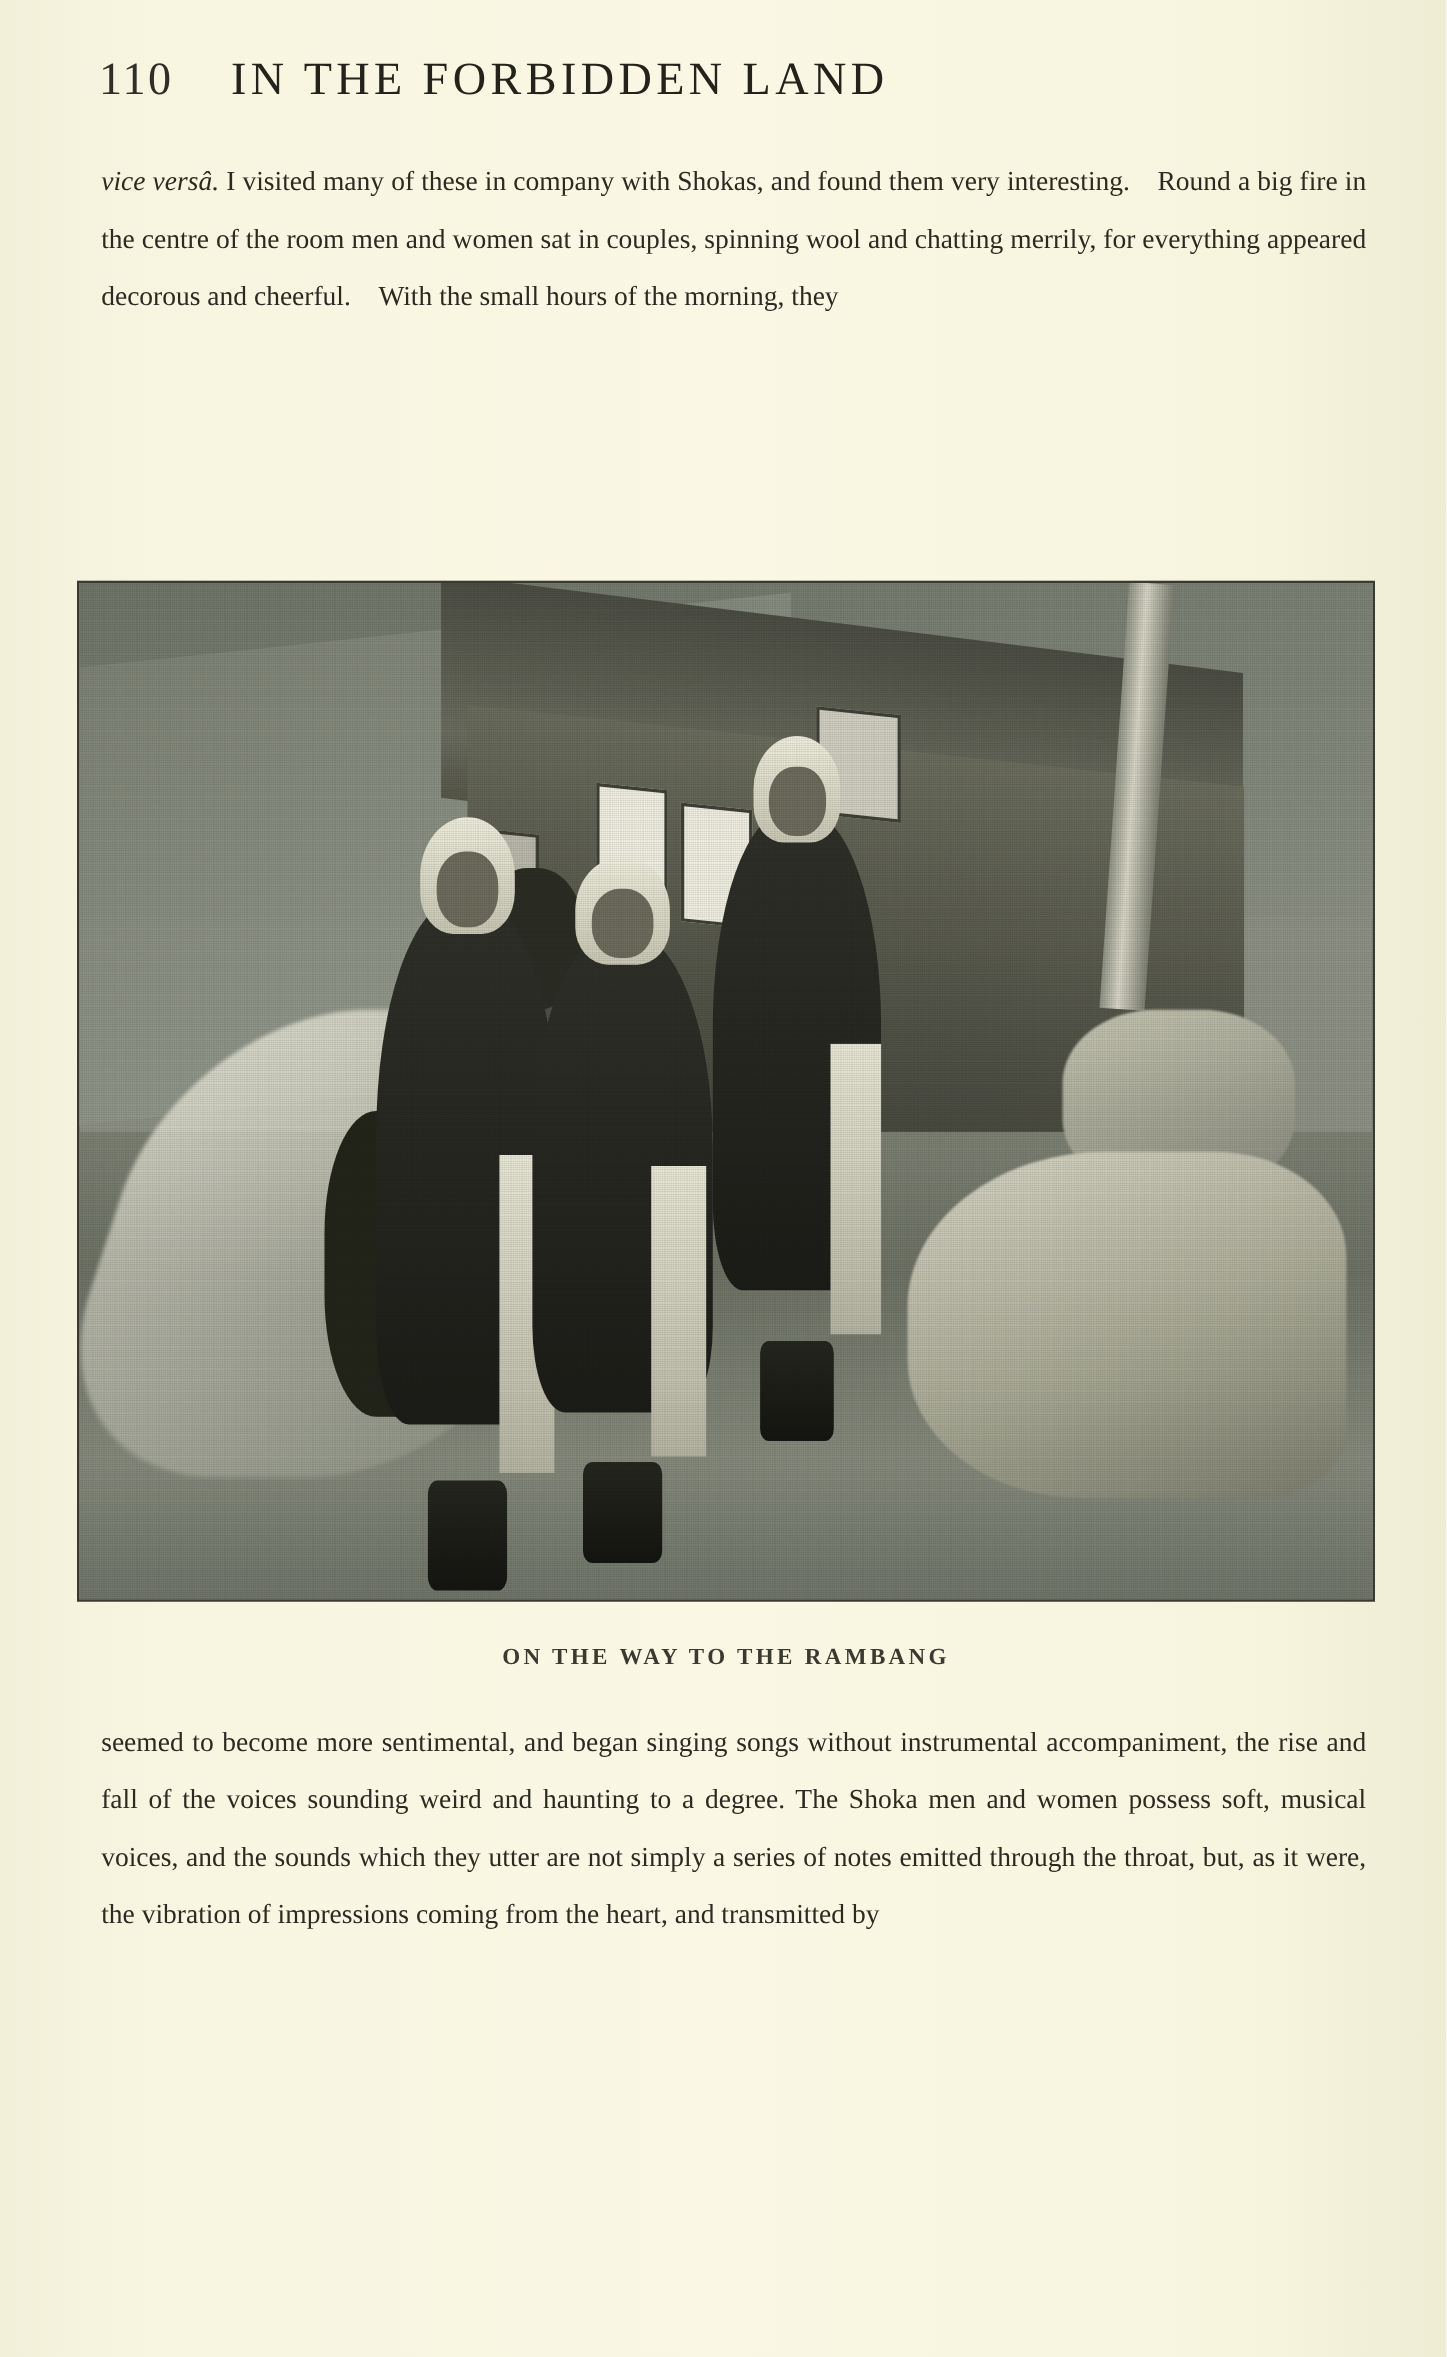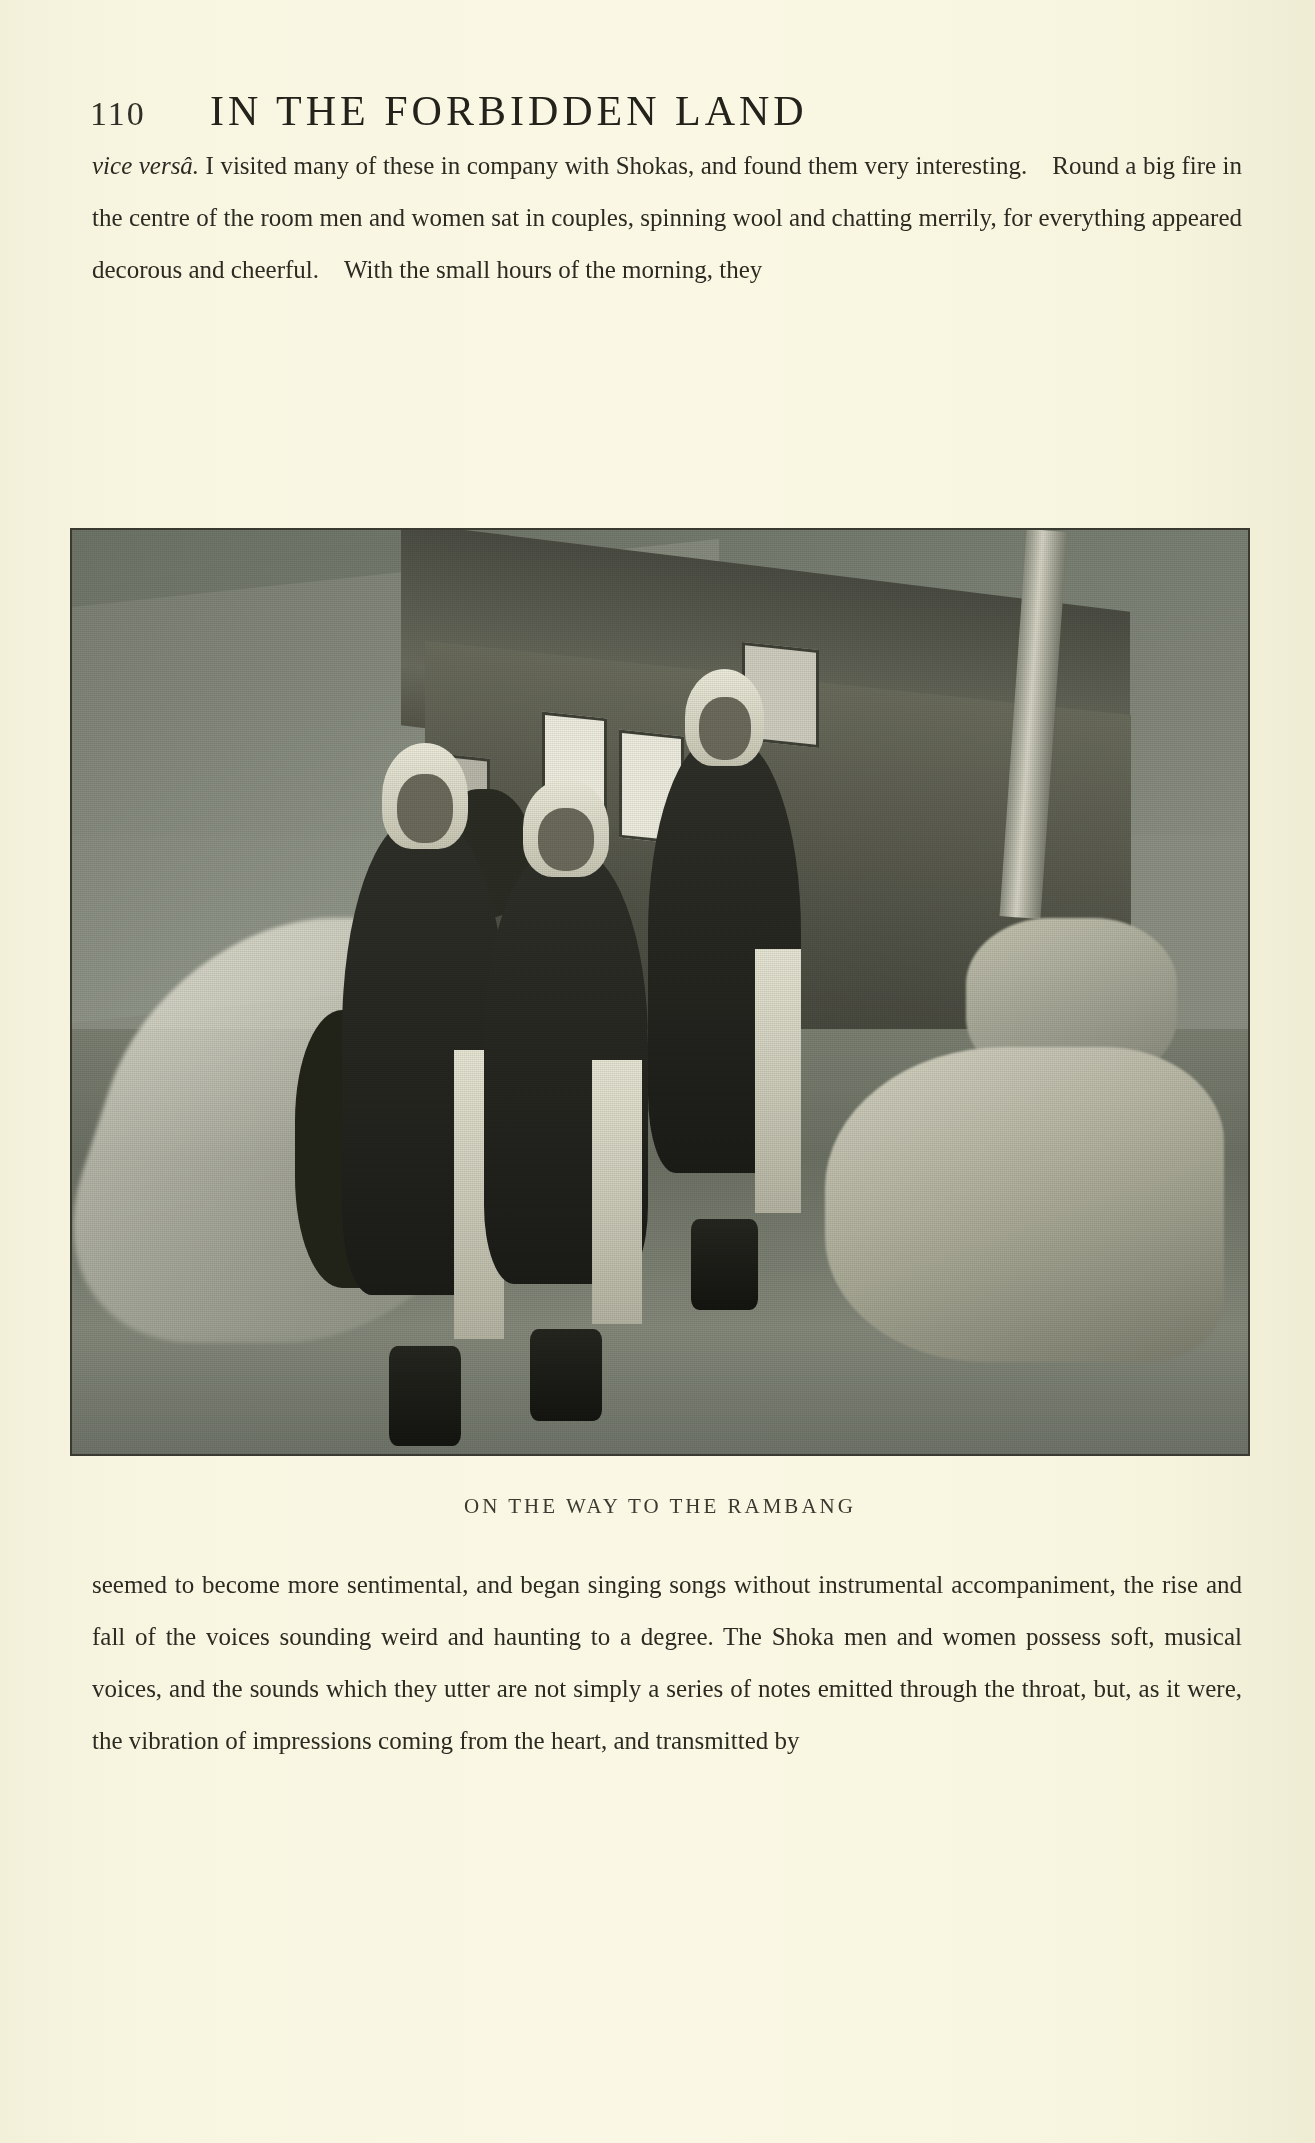--- a/index.html
+++ b/index.html
@@ -38,11 +38,10 @@
   }
   .folio {
     font-family: "Liberation Serif", serif;
-    font-size: 34px;
+    font-size: 42px;
     letter-spacing: 2px;
     color: #2f2f28;
     width: 120px;
-    margin-top: 47px;
   }
   .head-title {
     flex: 1;

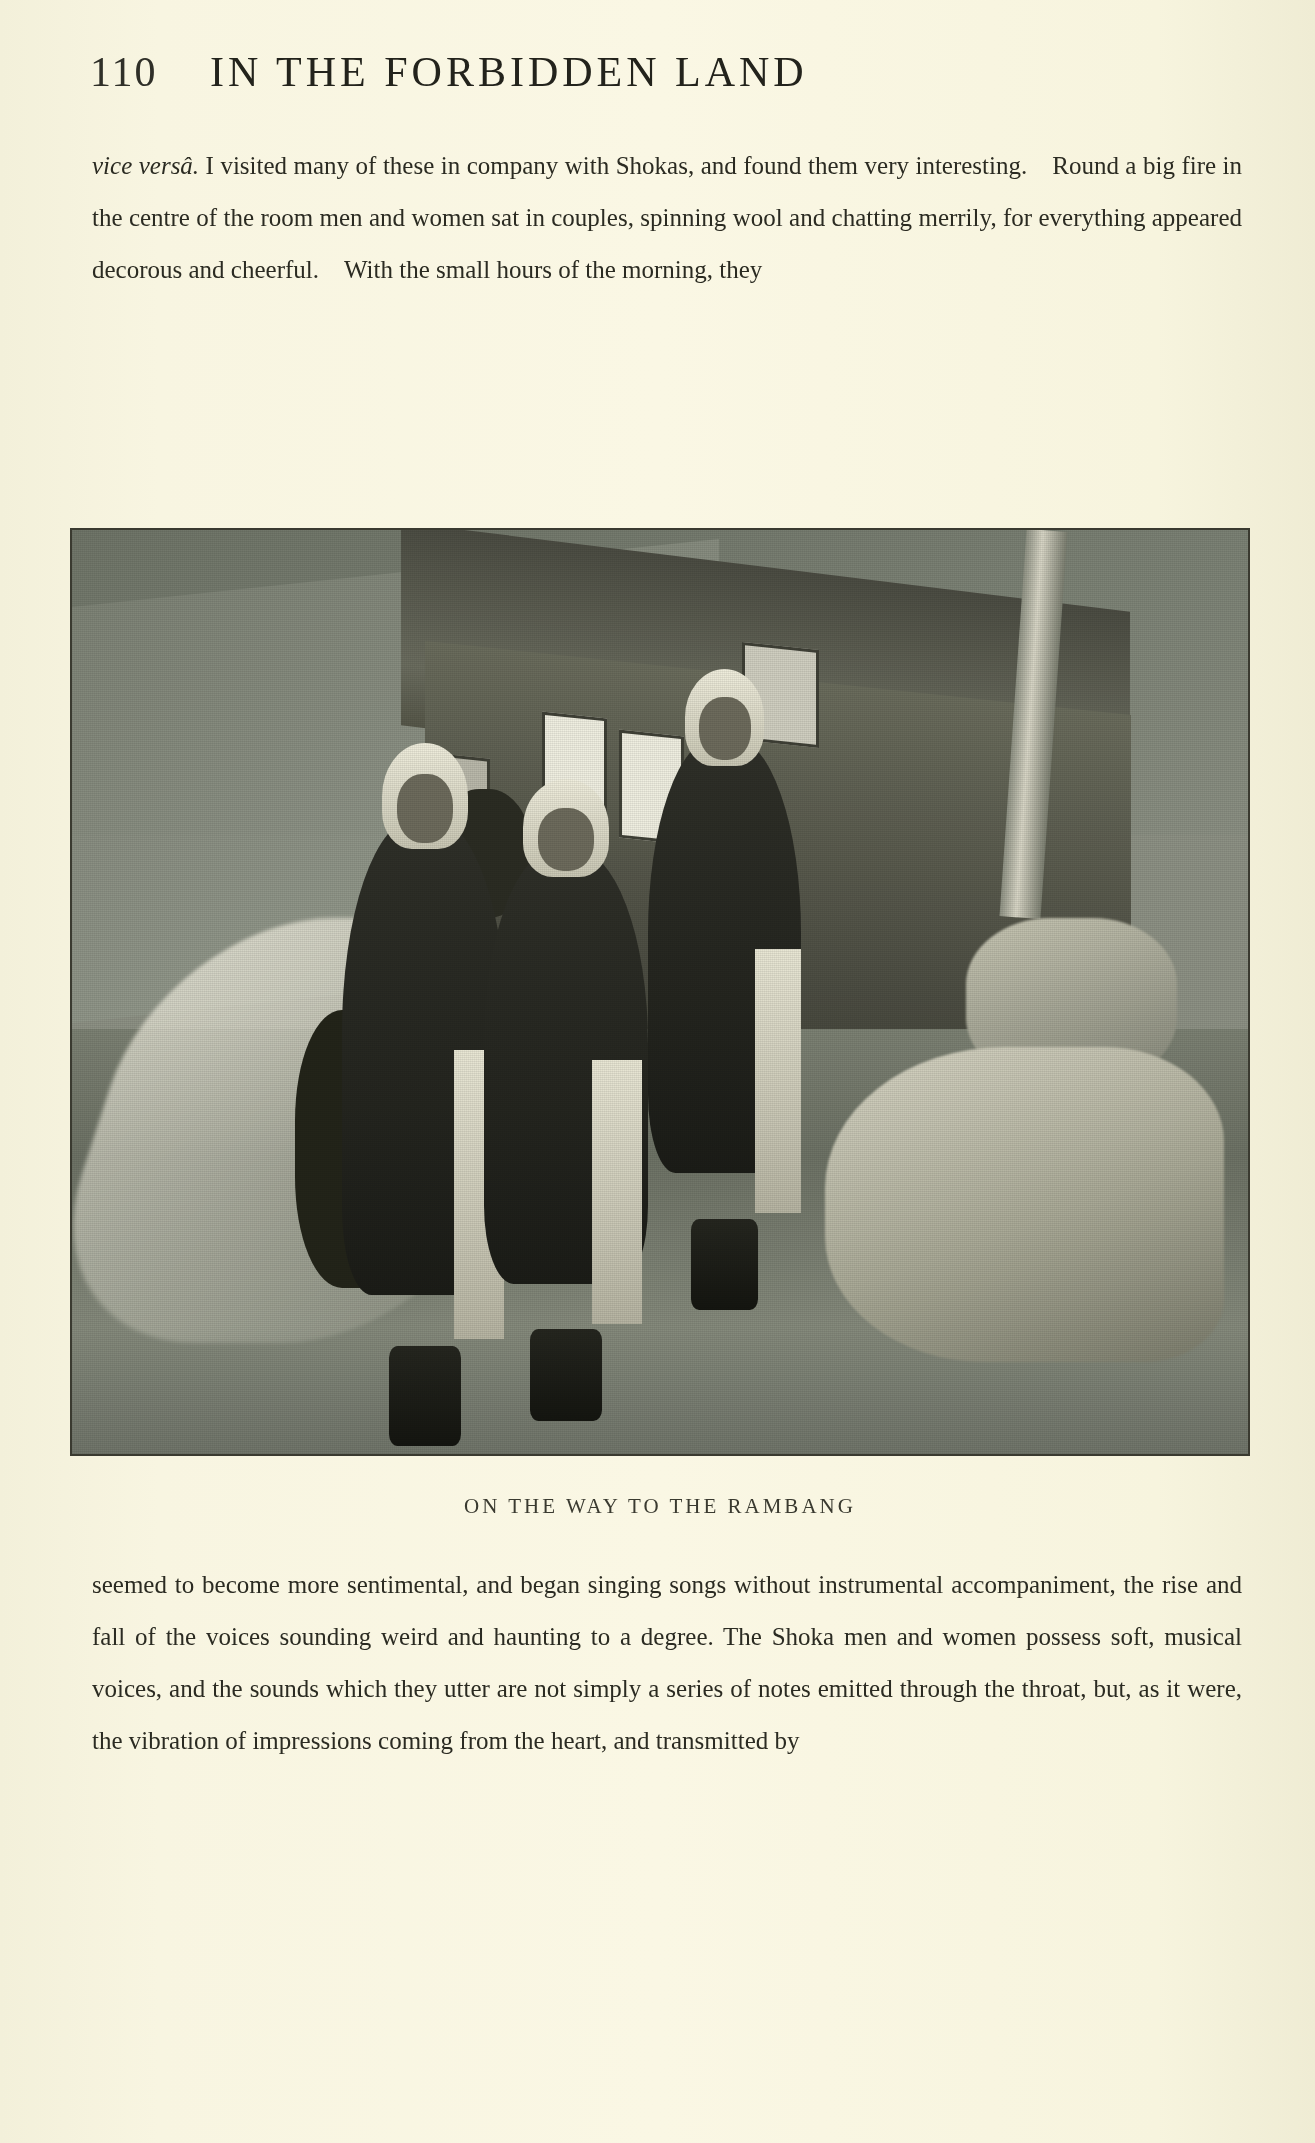--- a/index.html
+++ b/index.html
@@ -75,6 +75,7 @@
     left: 70px;
     top: 528px;
     width: 1180px;
+    font-weight: bold;
   }
   .figure-img {
     width: 1180px;

